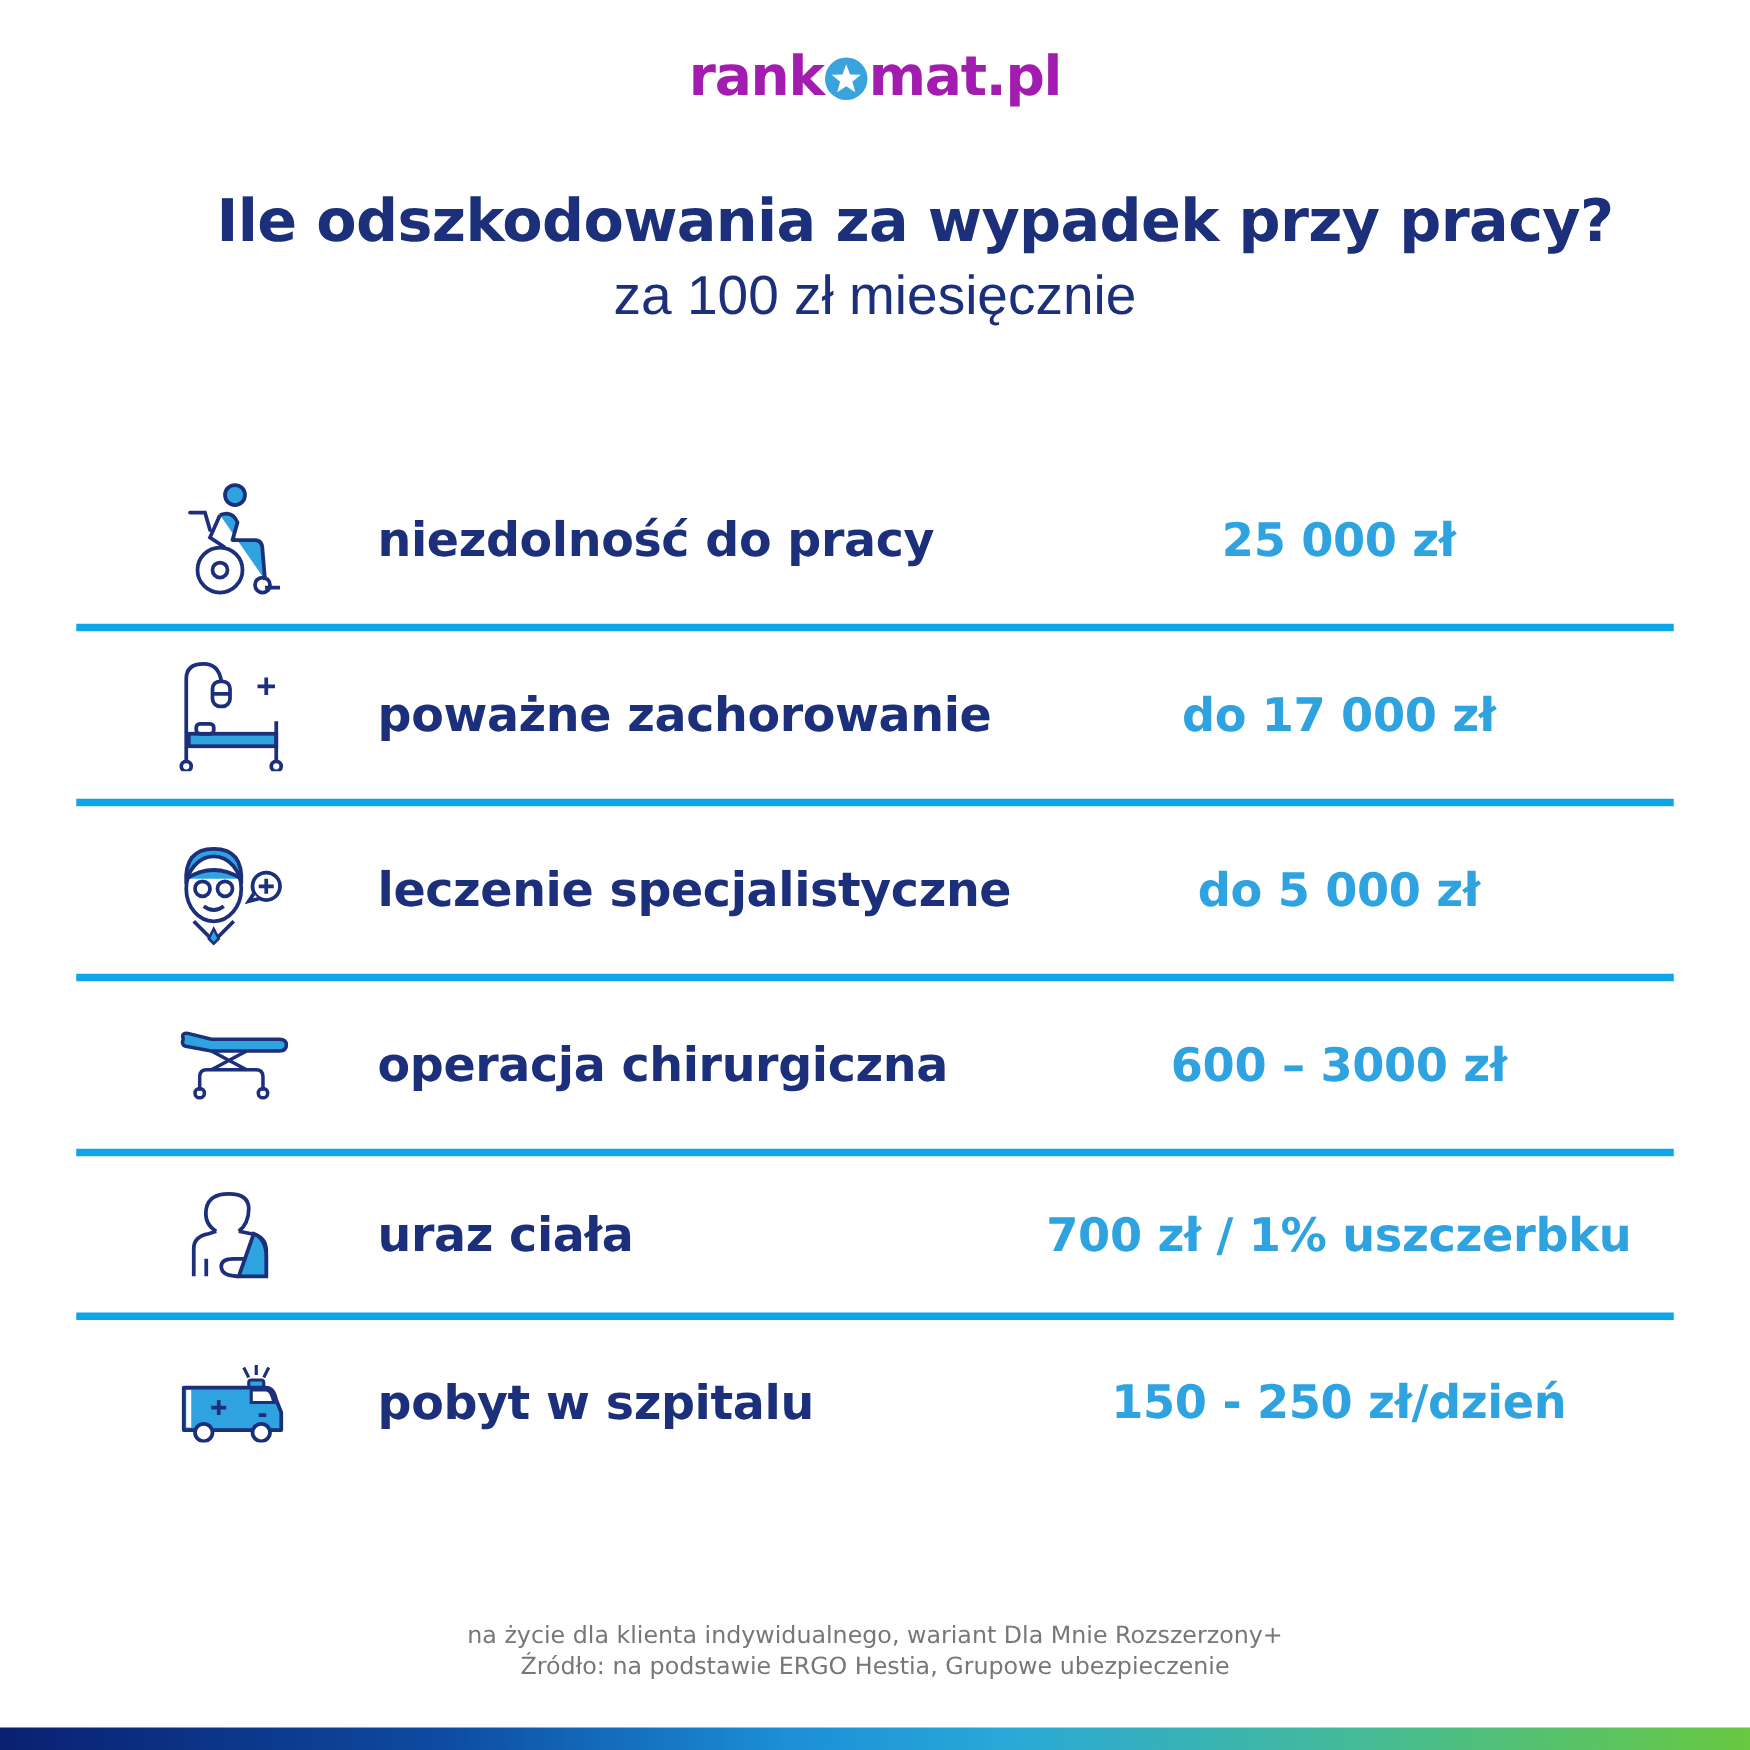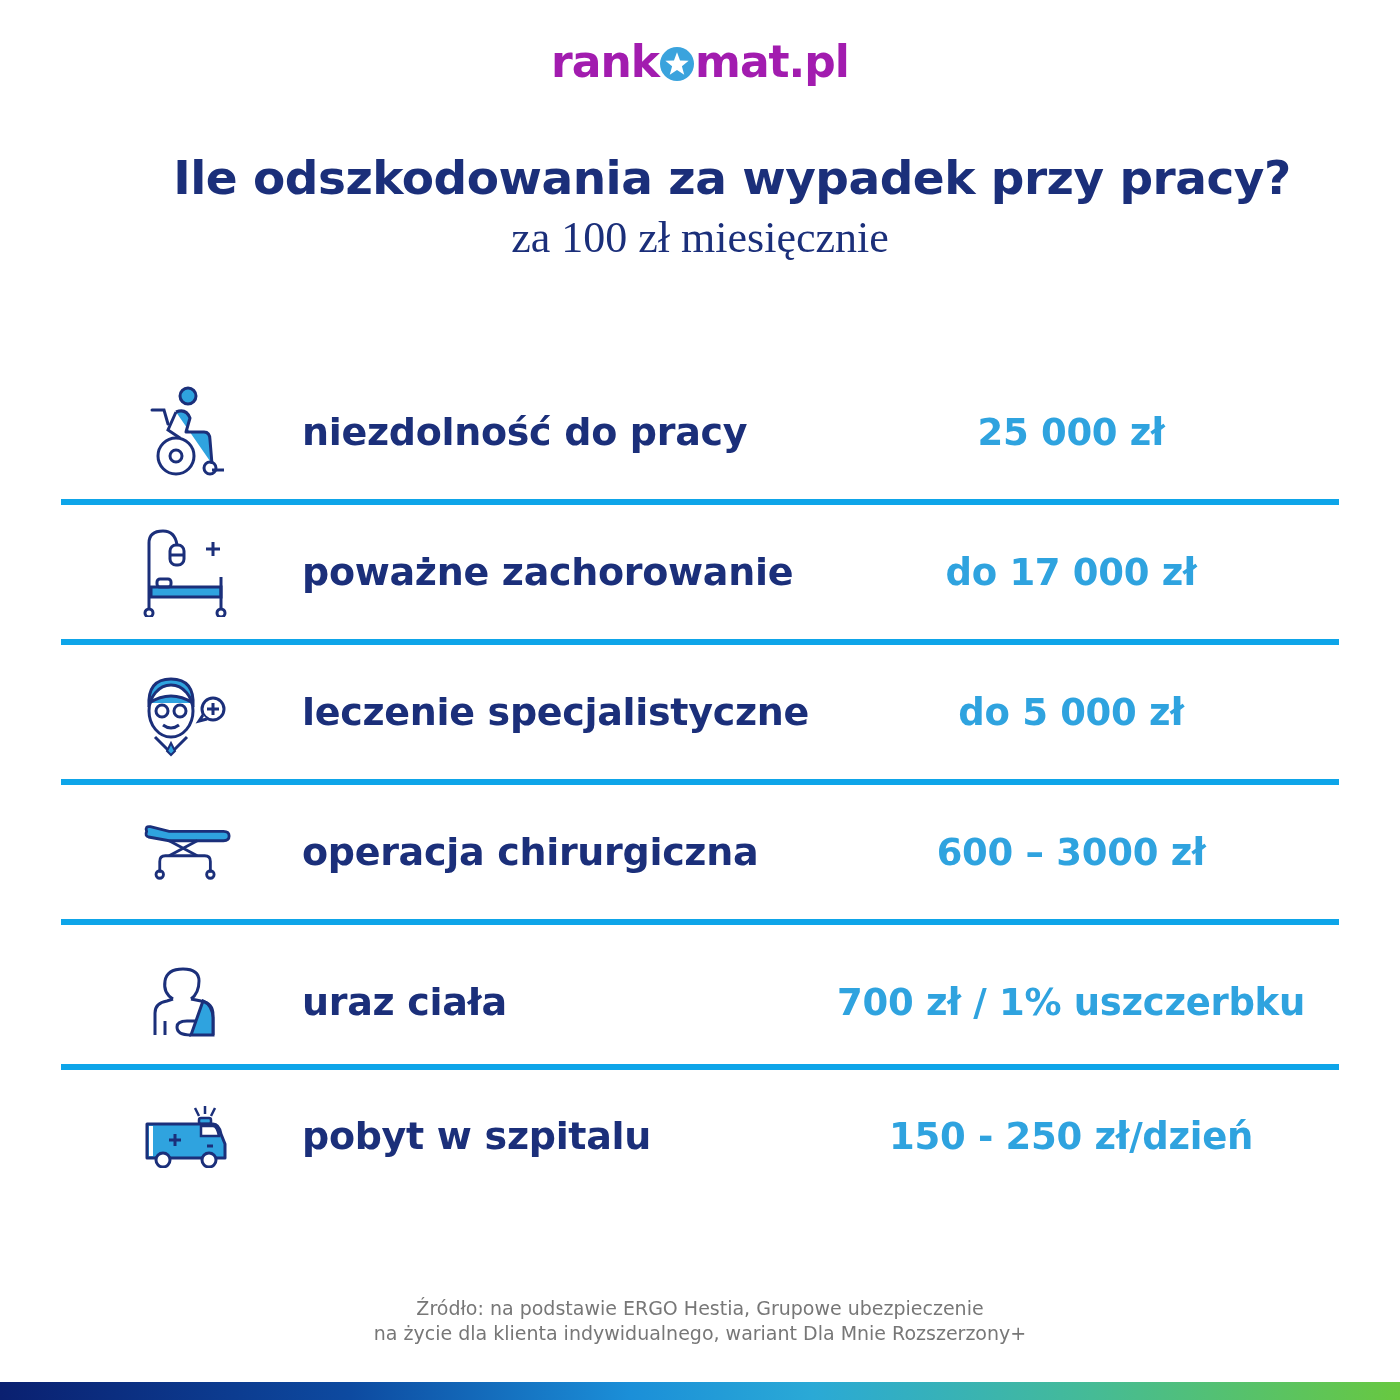--- a/index.html
+++ b/index.html
@@ -25,7 +25,7 @@
   }
   .subtitle {
     position: absolute; top: 212px; left: 0; width: 1400px; text-align: center;
-    font-family: Liberation Serif, serif; font-weight: normal; font-size: 44px; color: #1b2f7a;
+    font-family: Liberation Sans, sans-serif; font-weight: normal; font-size: 44px; color: #1b2f7a;
   }
   .rows { position: absolute; top: 365px; left: 61px; width: 1278px; }
   .row { position: relative; border-bottom: 6px solid #0ea5e9; }

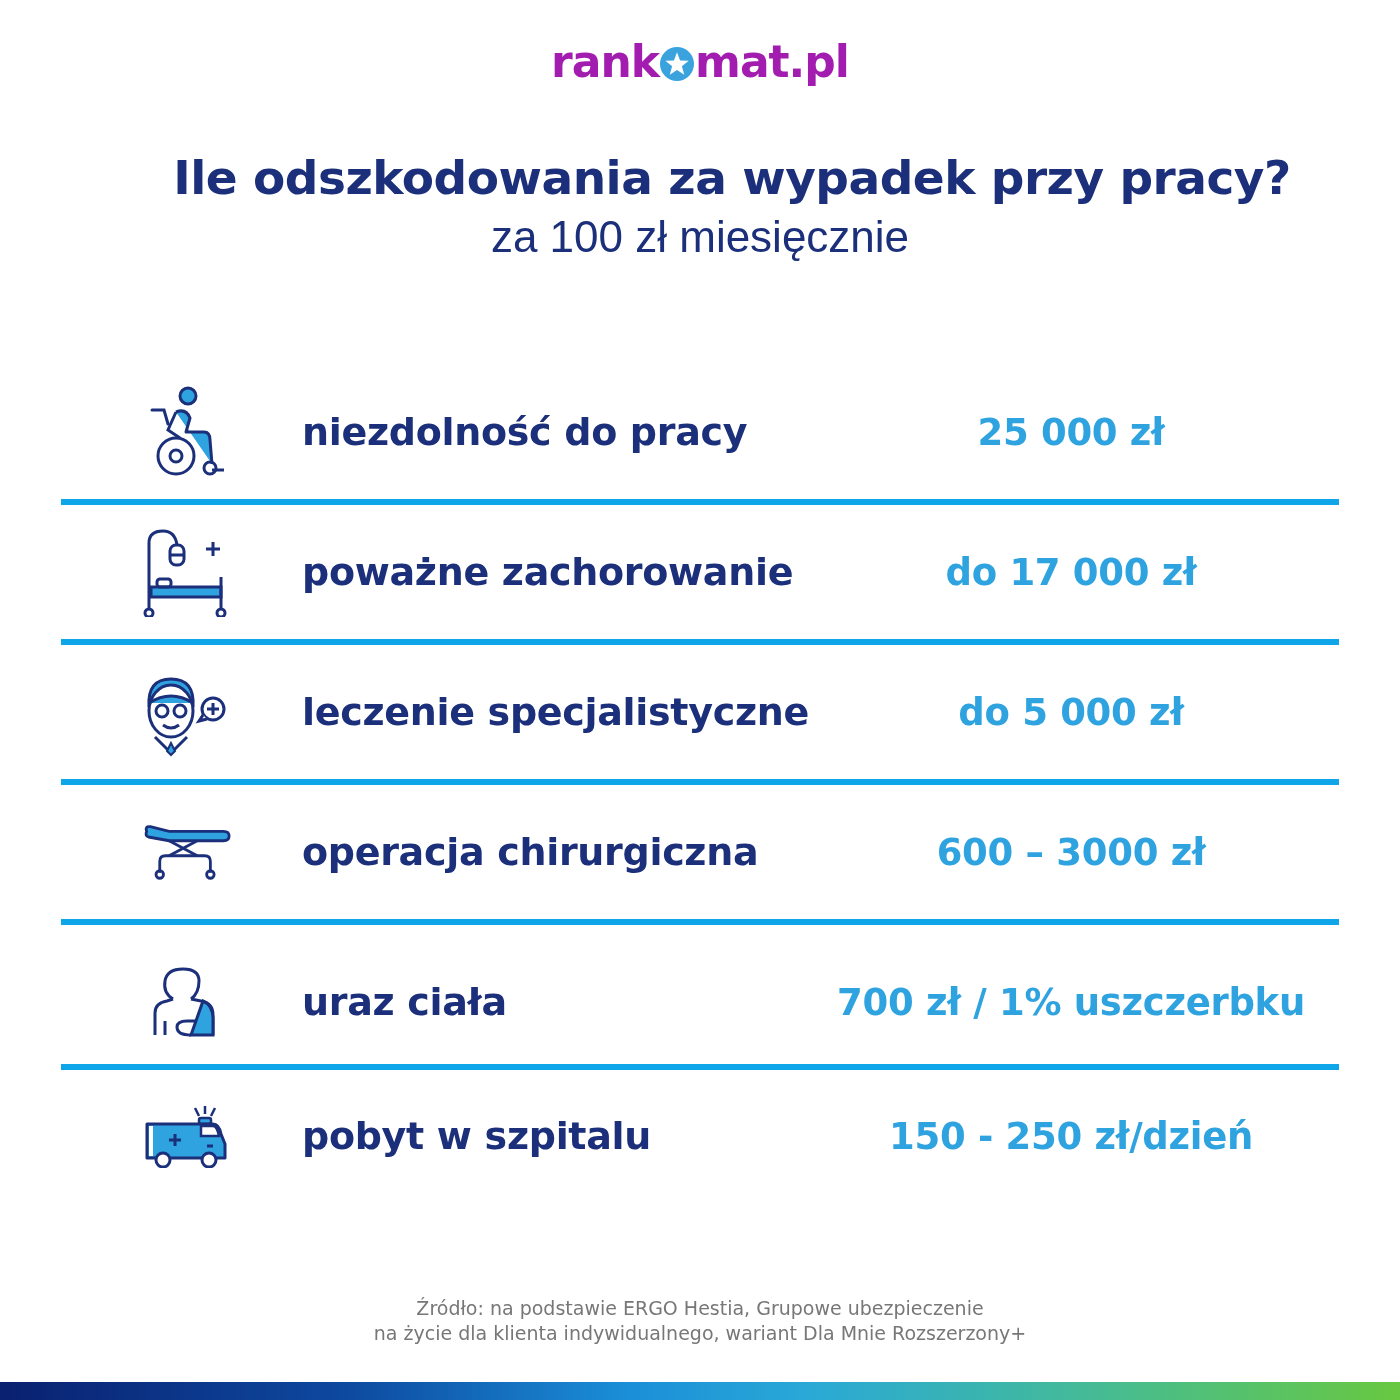--- a/index.html
+++ b/index.html
@@ -133,7 +133,7 @@
     <div class="value">600 – 3000 zł</div>
   </div>
 
-  <div class="row" style="height:125px;margin-top:14px;">
+  <div class="row" style="height:125px;">
     <div class="icon">
       <svg width="70" height="74" viewBox="0 0 70 74">
         <path d="M22 34 Q12 28 14 16 Q16 4 32 4 Q48 4 48 16 Q48 28 40 34" fill="none" stroke="#1b2f7a" stroke-width="3"></path>

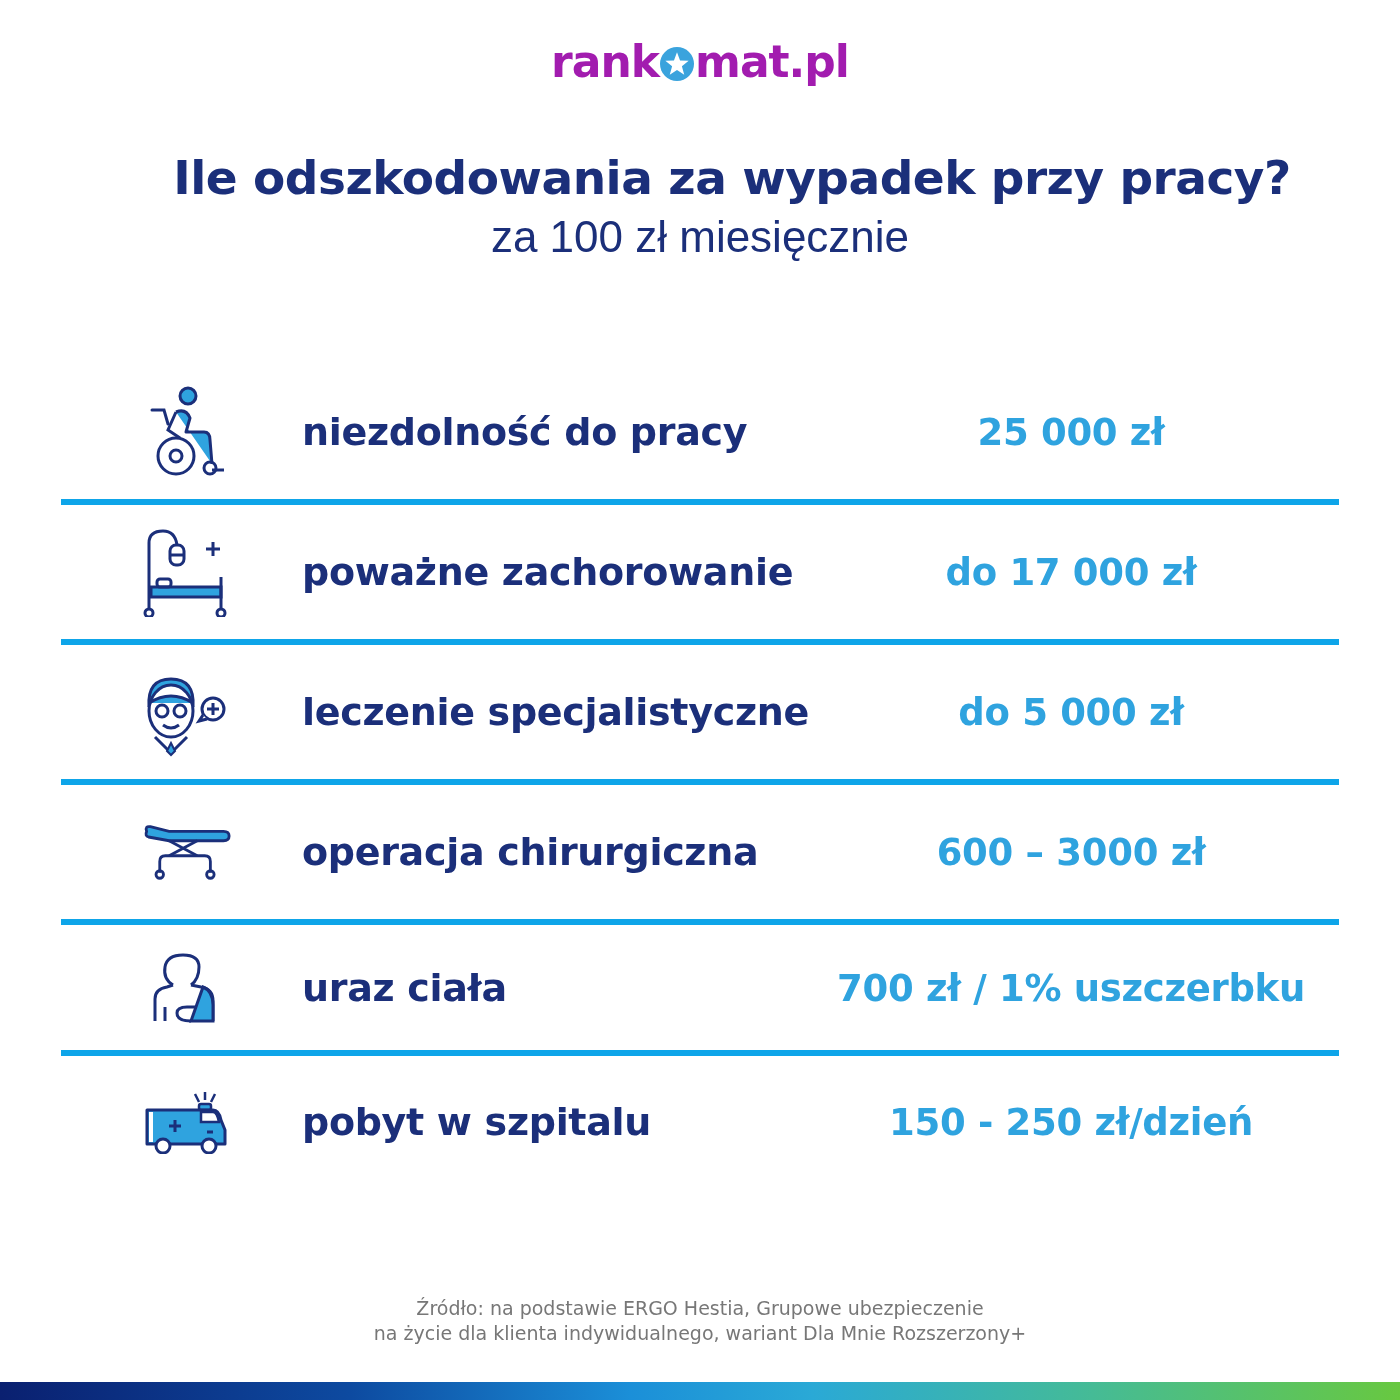--- a/index.html
+++ b/index.html
@@ -168,8 +168,8 @@
 </div>
 
 <div class="source">
+  <div>na życie dla klienta indywidualnego, wariant Dla Mnie Rozszerzony+</div>
   <div>Źródło: na podstawie ERGO Hestia, Grupowe ubezpieczenie</div>
-  <div>na życie dla klienta indywidualnego, wariant Dla Mnie Rozszerzony+</div>
 </div>
 
 <div class="gradient-bar"></div>

